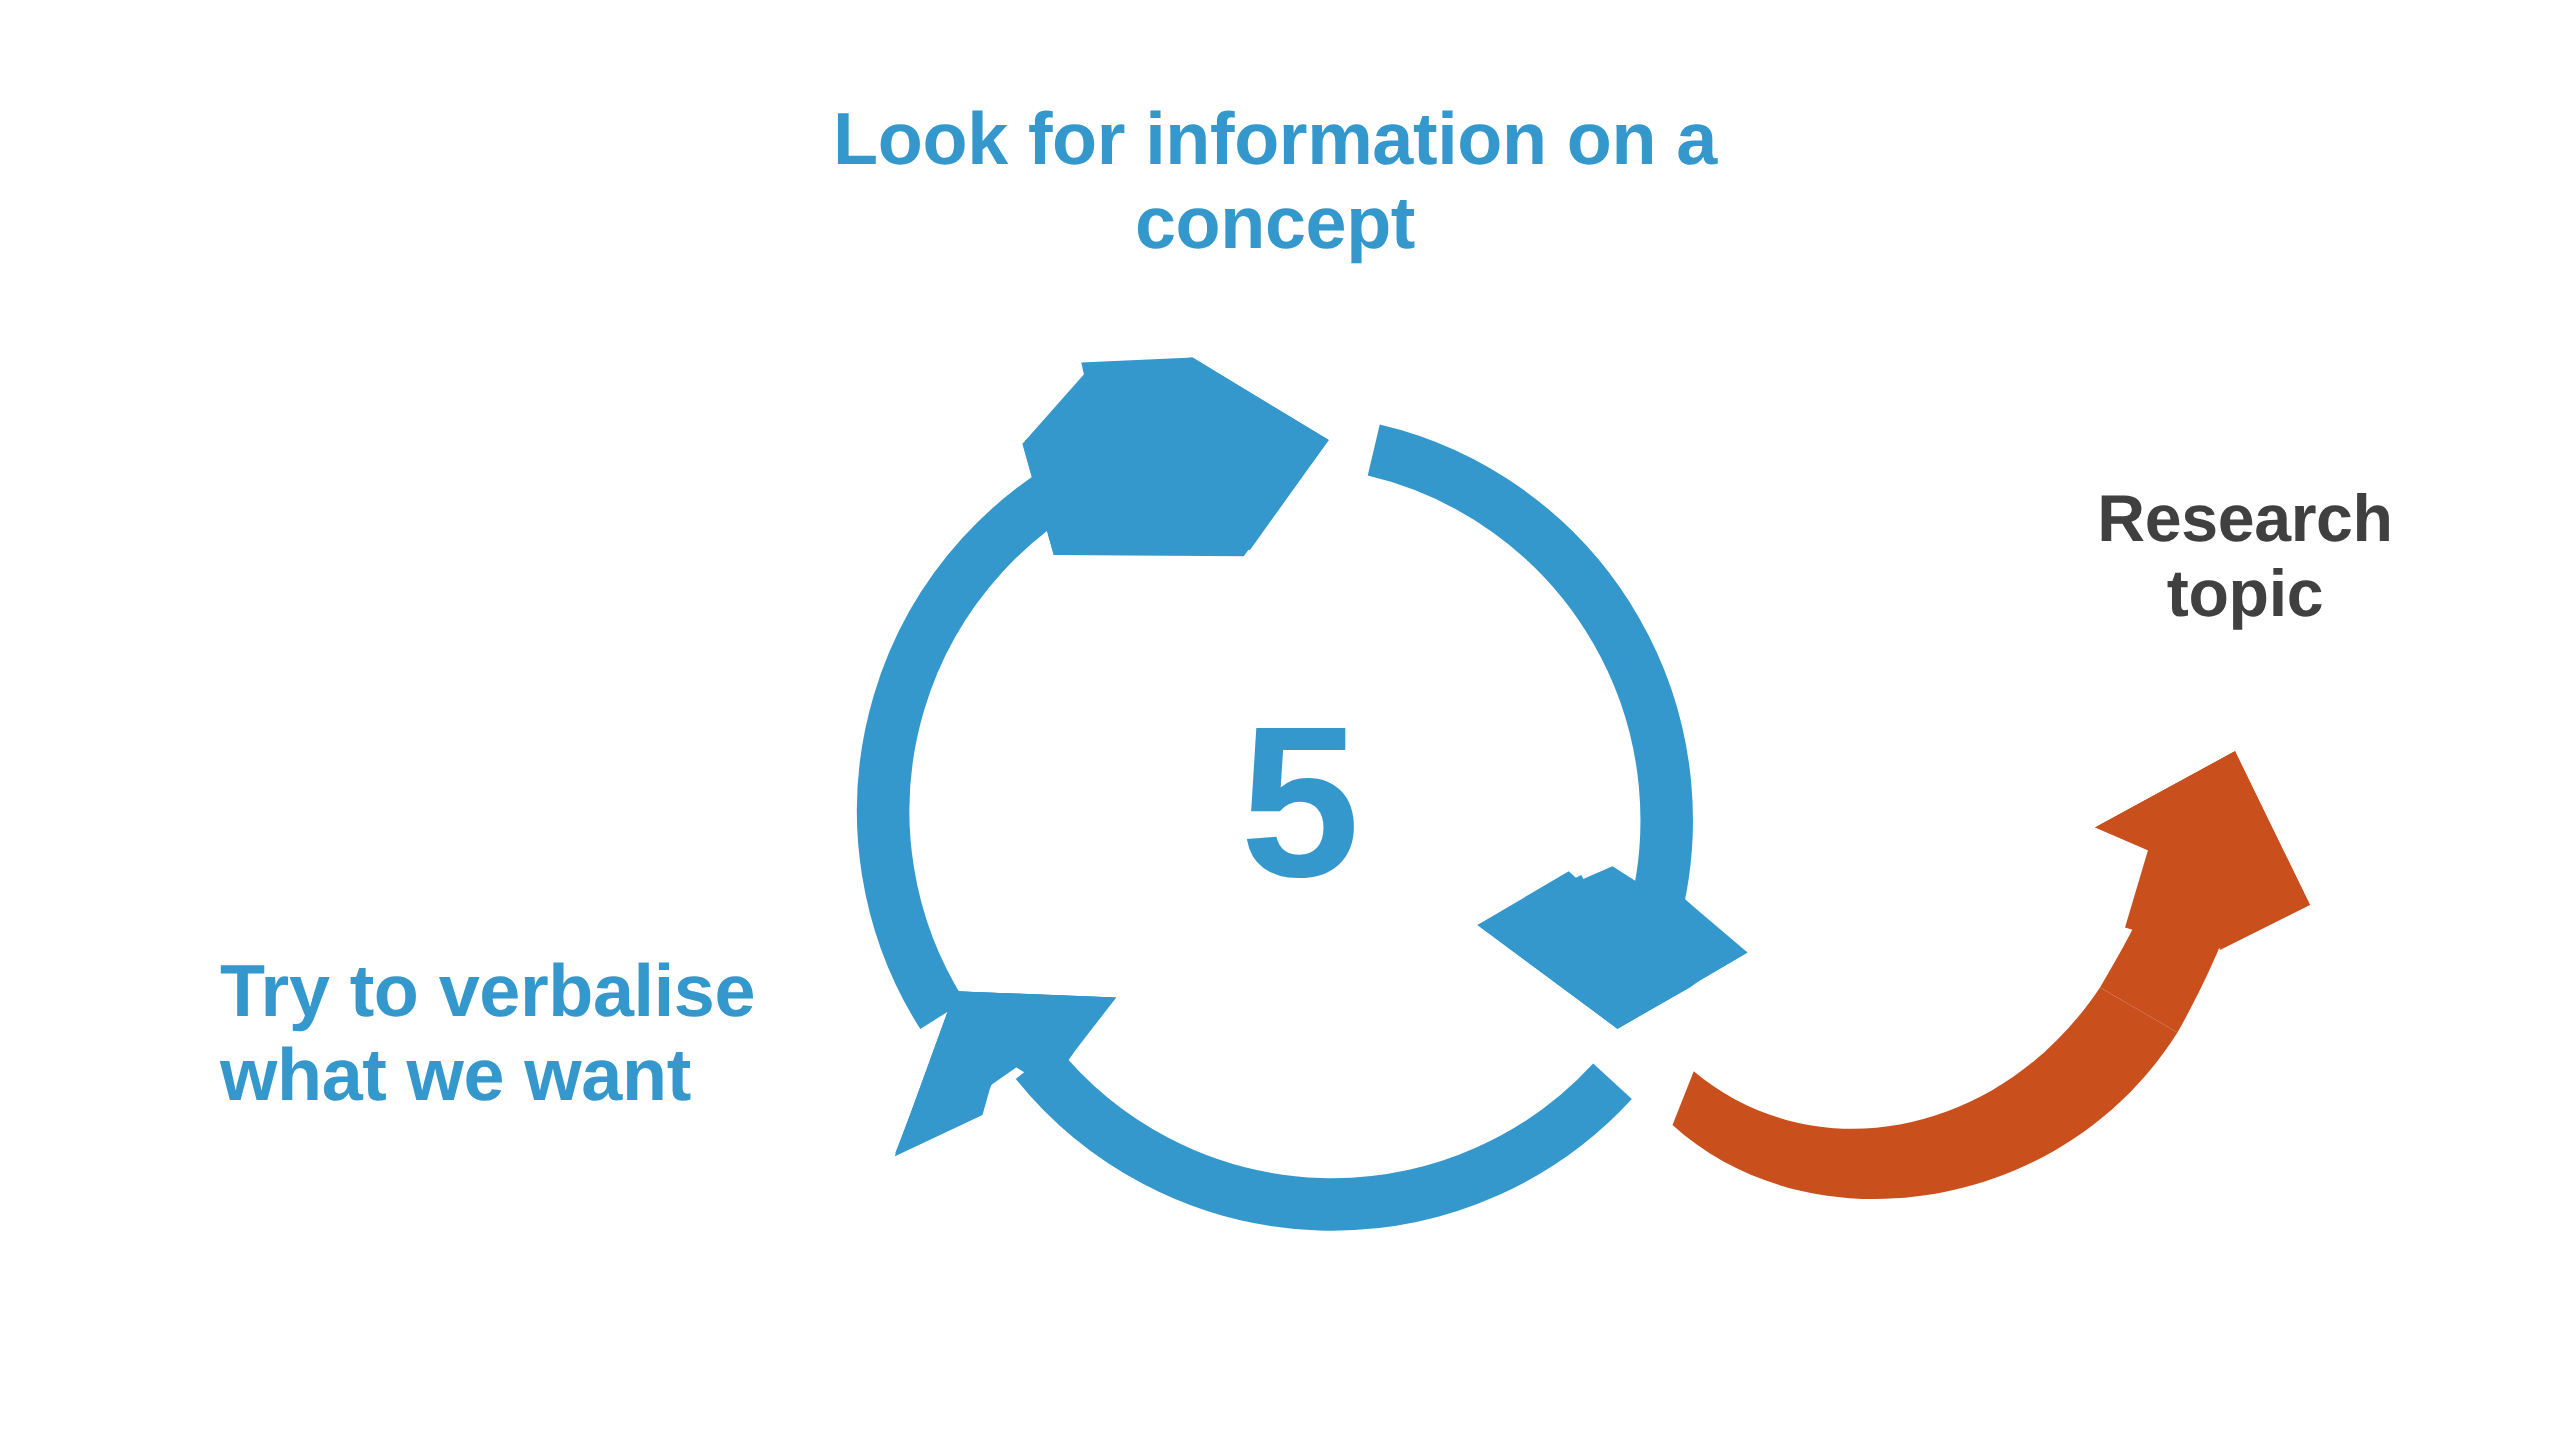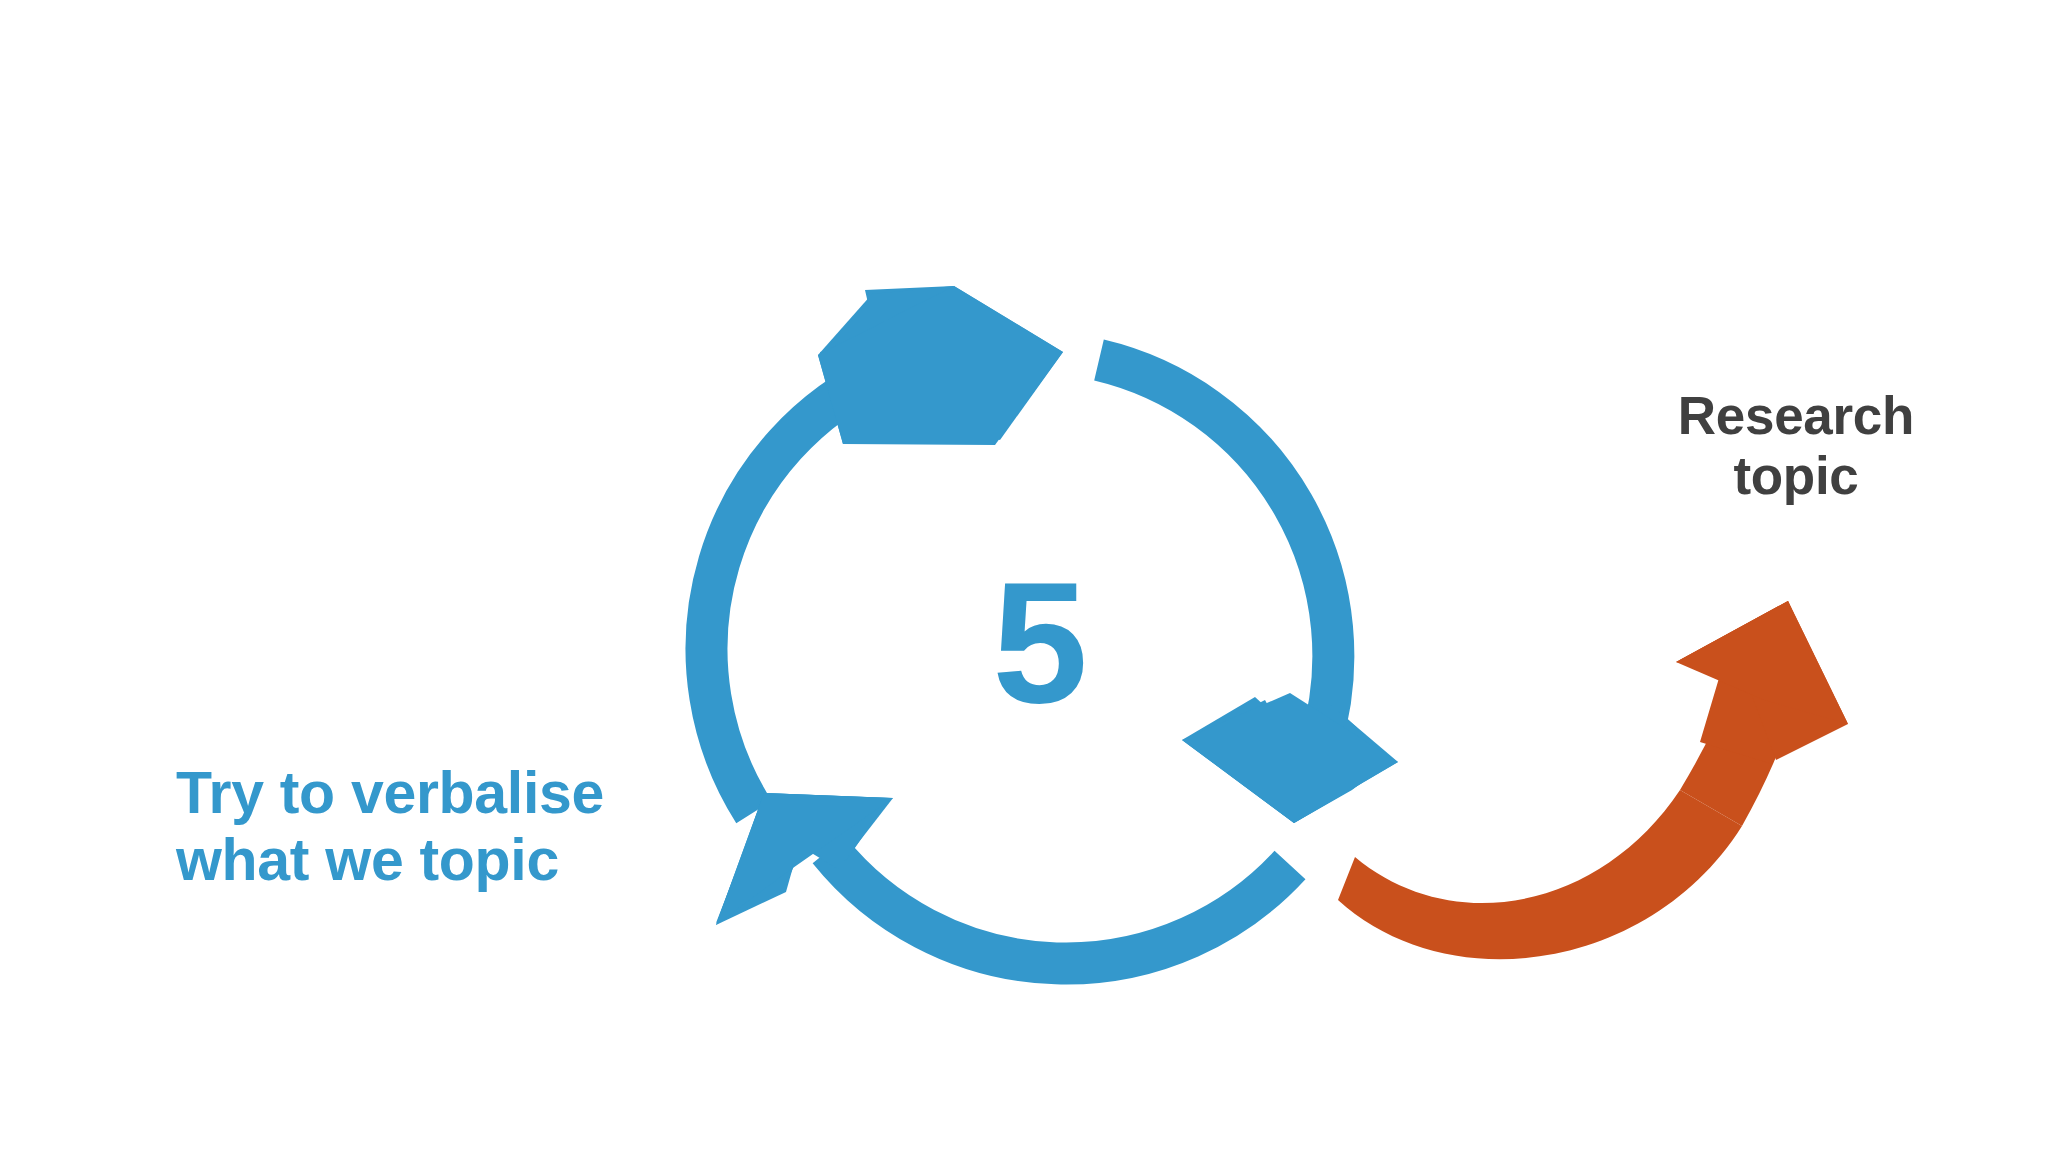--- a/index.html
+++ b/index.html
@@ -133,6 +133,8 @@
 
   <div id="center-number">5</div>
 
+  <div id="label-top" class="label">Look for information on a
+concept</div>
 
   <div id="label-left" class="label">Try to verbalise
 what we topic</div>

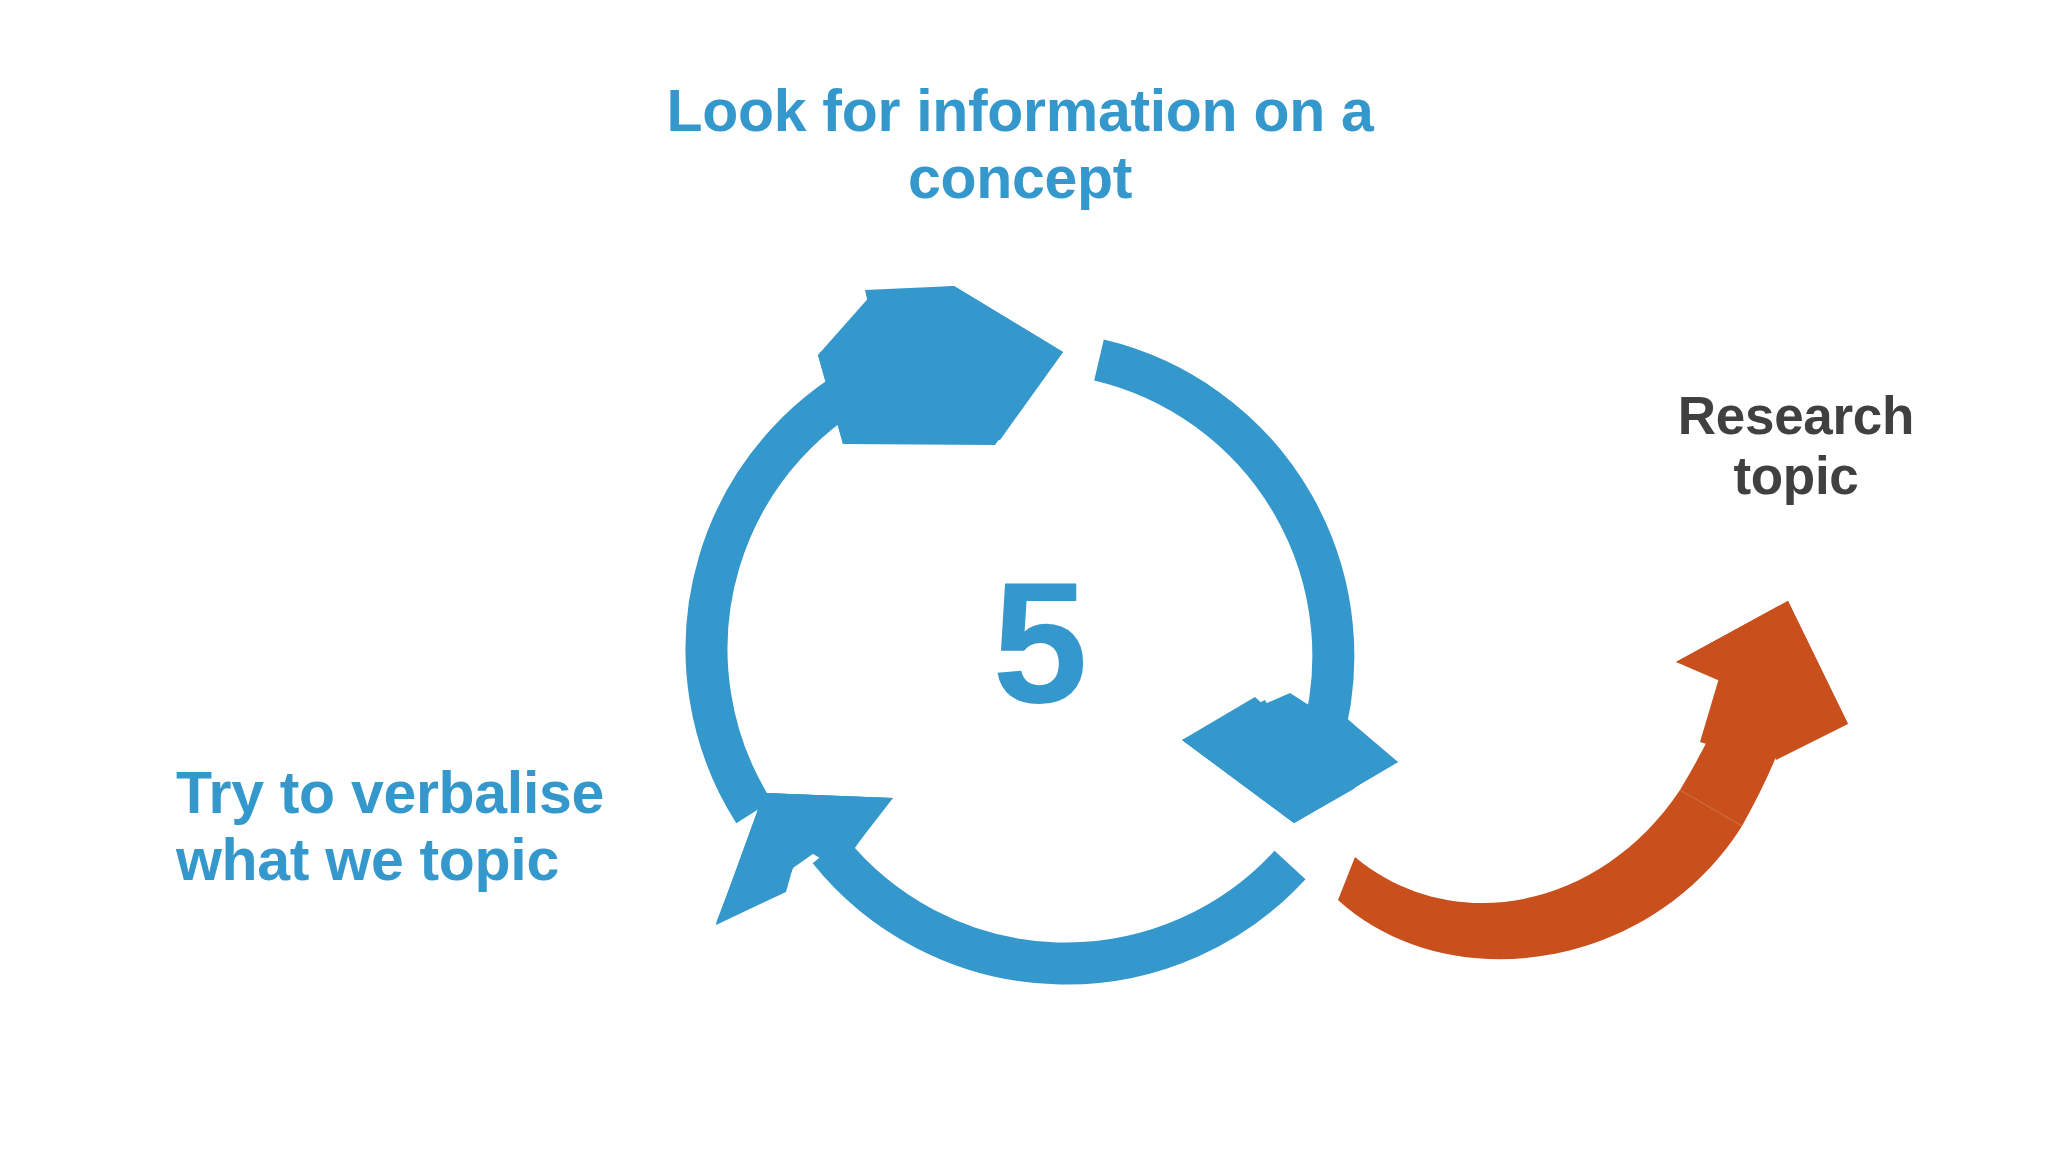--- a/index.html
+++ b/index.html
@@ -137,7 +137,7 @@
 concept</div>
 
   <div id="label-left" class="label">Try to verbalise
-what we topic</div>
+what we want</div>
 
   <div id="label-right" class="label">Research
 topic</div>

